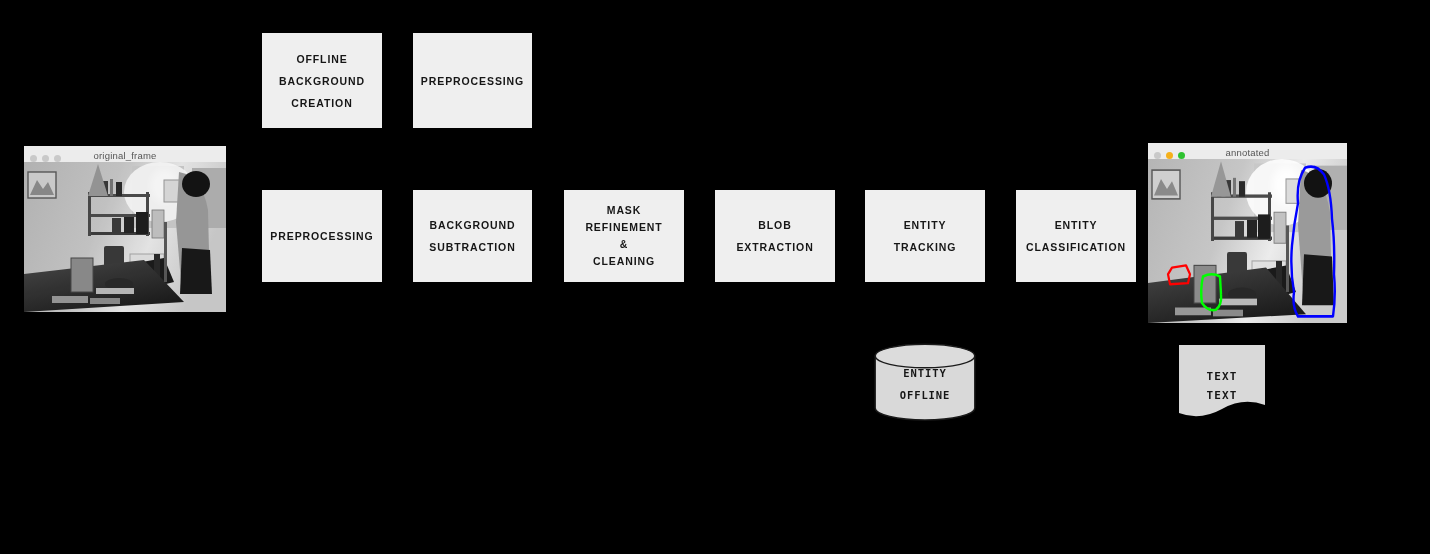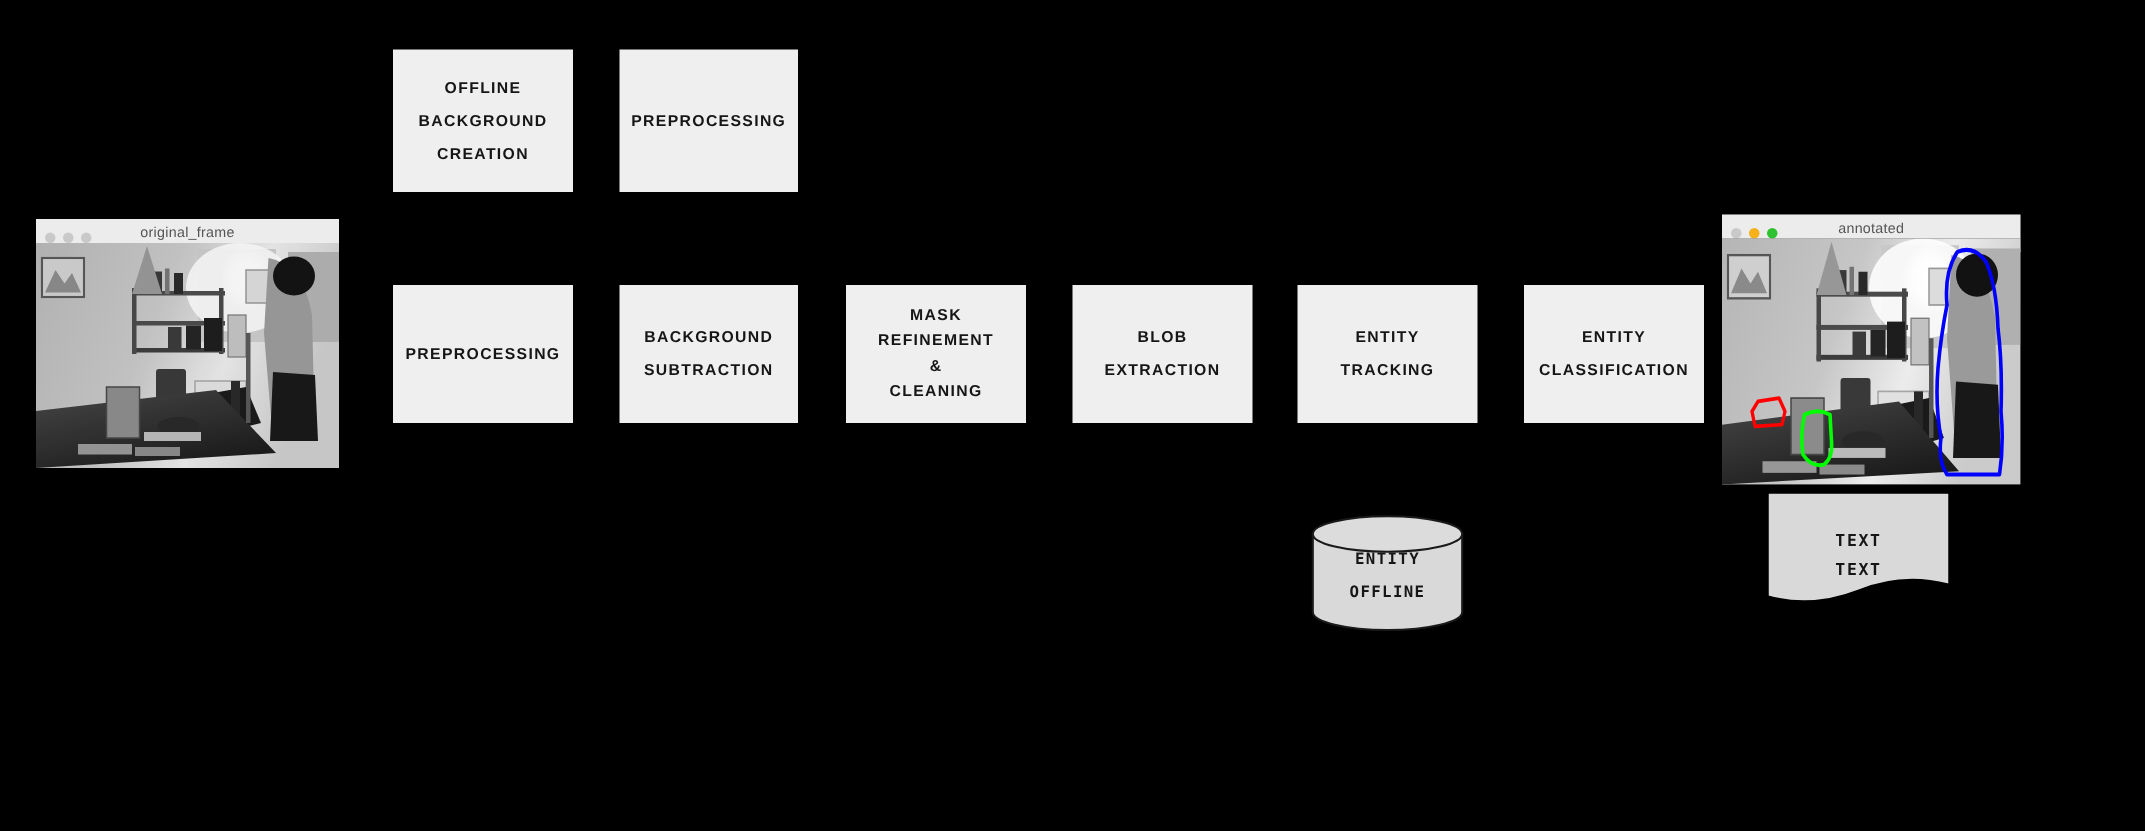--- a/index.html
+++ b/index.html
@@ -234,7 +234,7 @@
     </div>
   </div>
 
-  <div class="doc" id="document" style="left: 1179px; top: 329px; width: 120px; height: 76px;">
+  <div class="doc" id="document" style="left: 1179px; top: 345px; width: 86px; height: 76px;">
     <svg viewBox="0 0 102 76" preserveAspectRatio="none">
       <path d="M0 0 L102 0 L102 60 Q76 52 51 64 Q25 76 0 68 Z" fill="#d9d9d9"></path>
     </svg>

